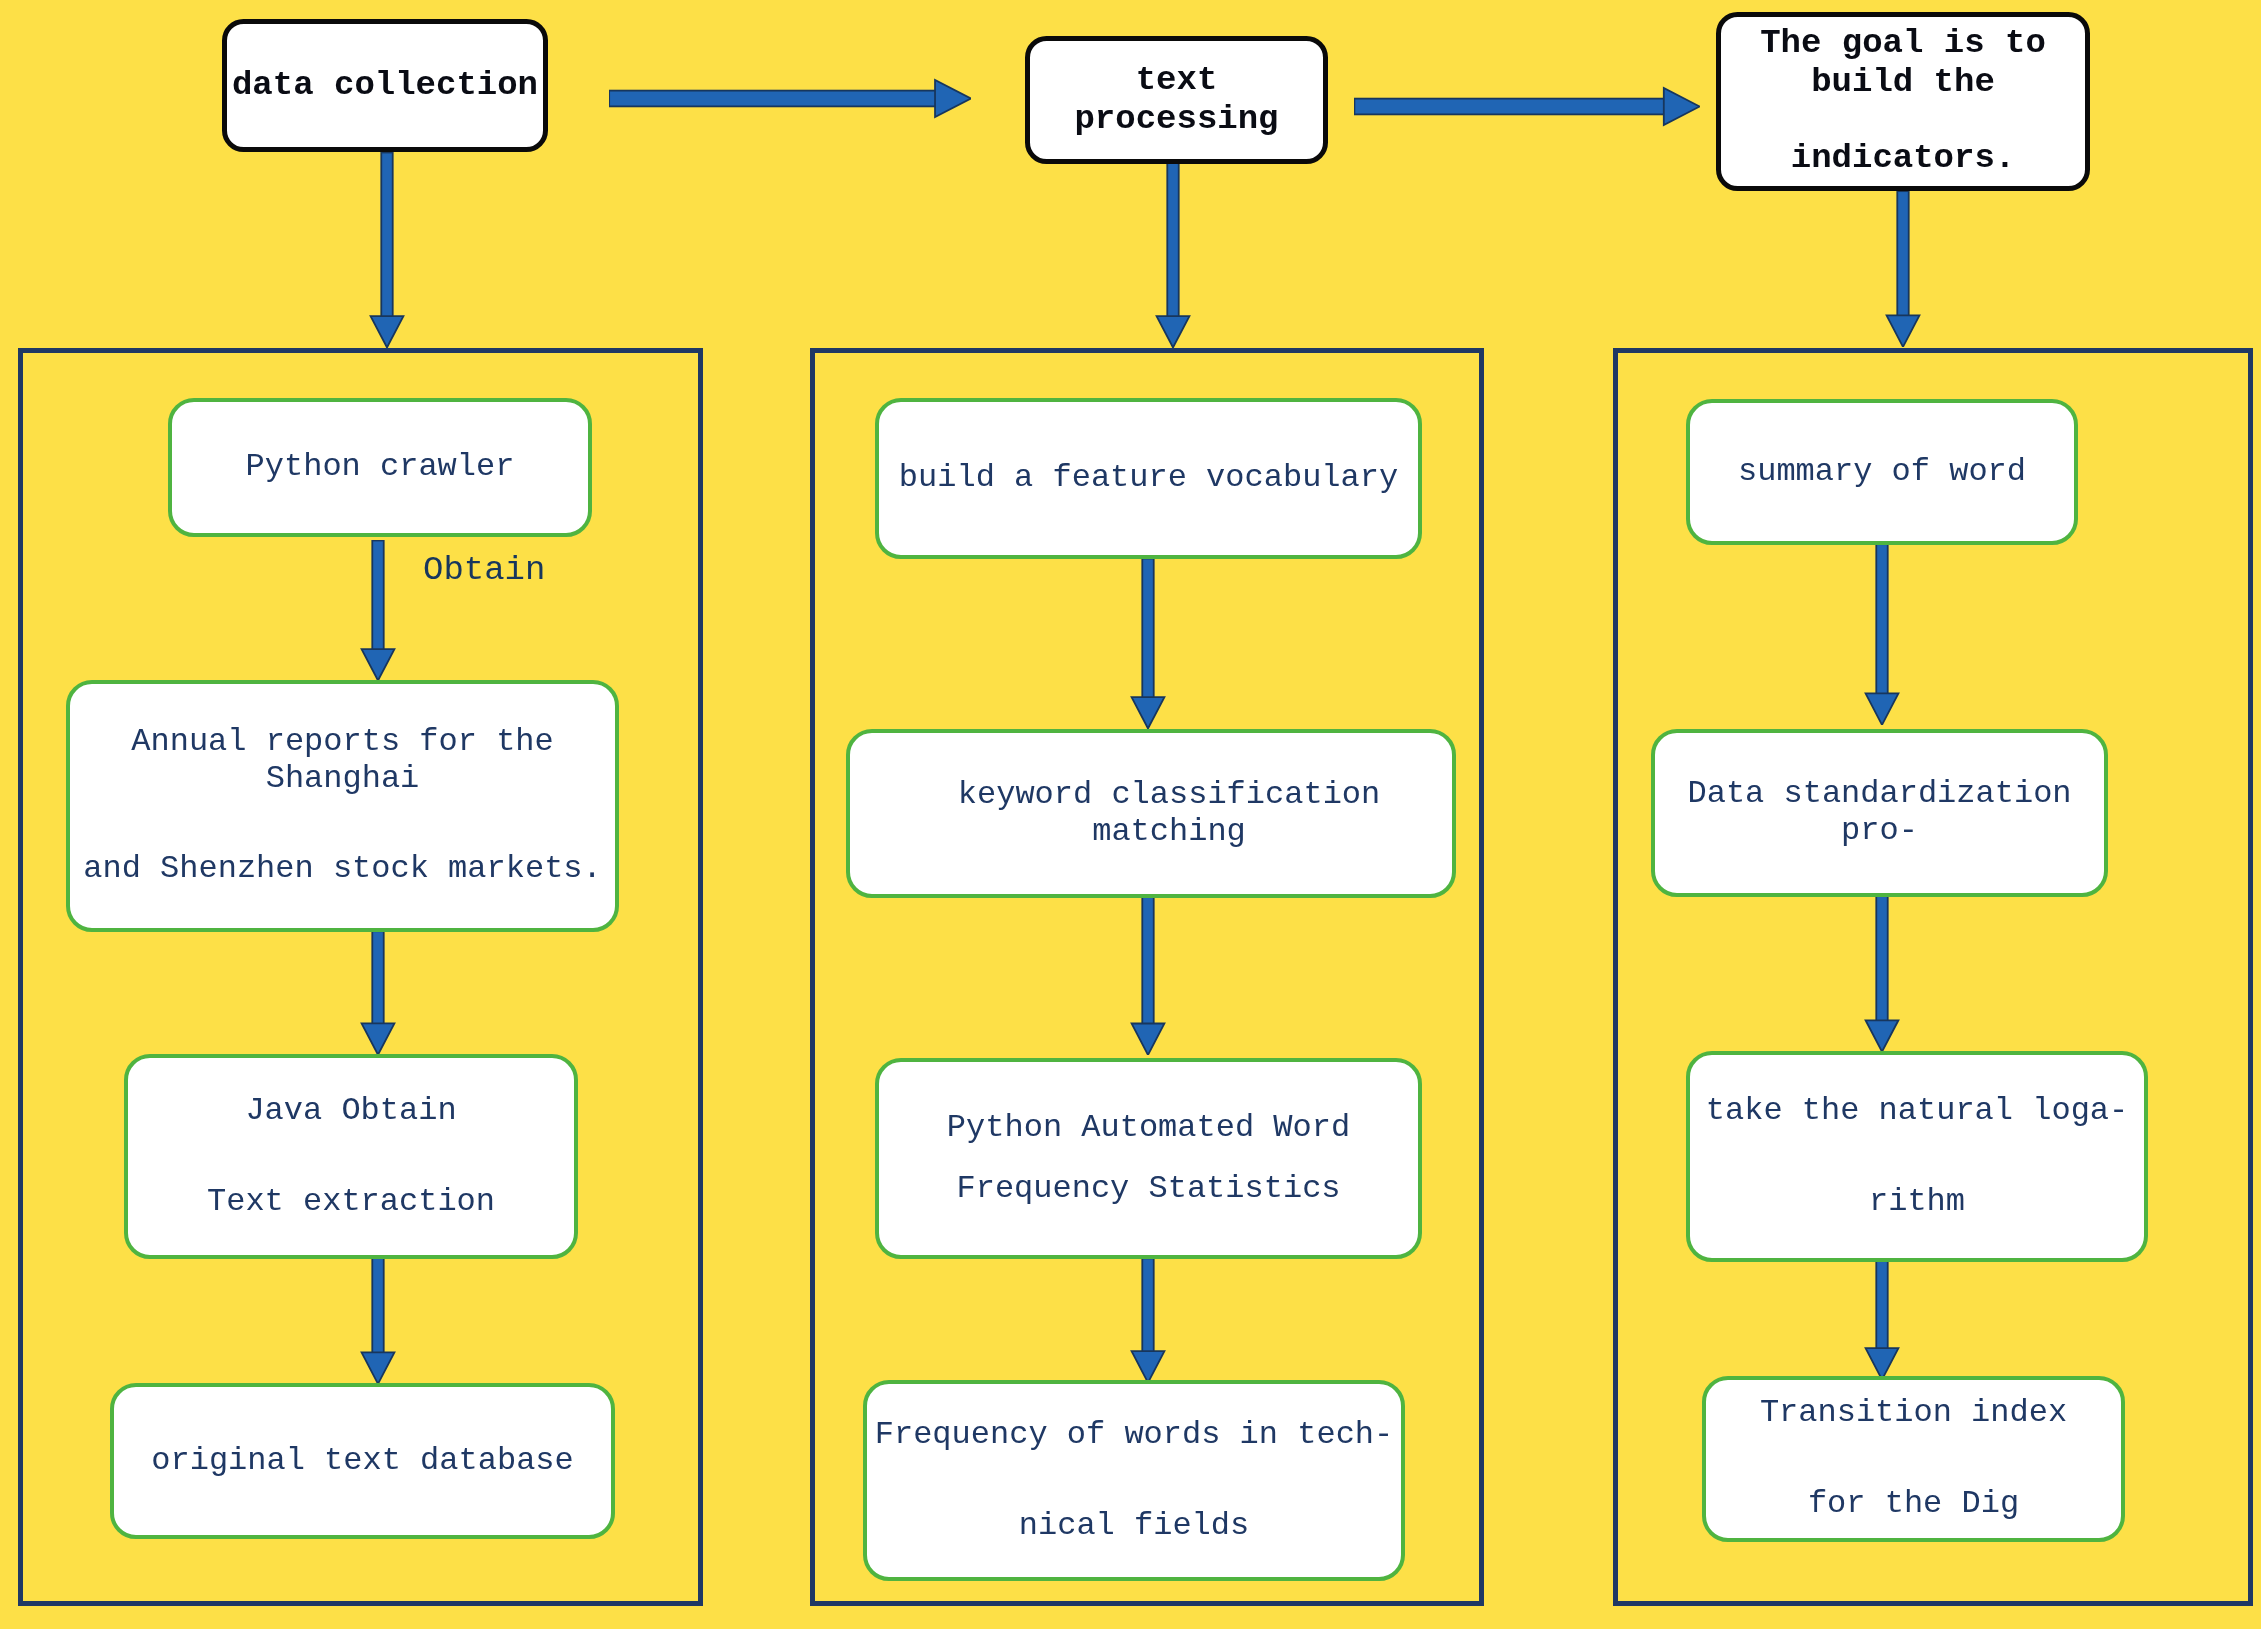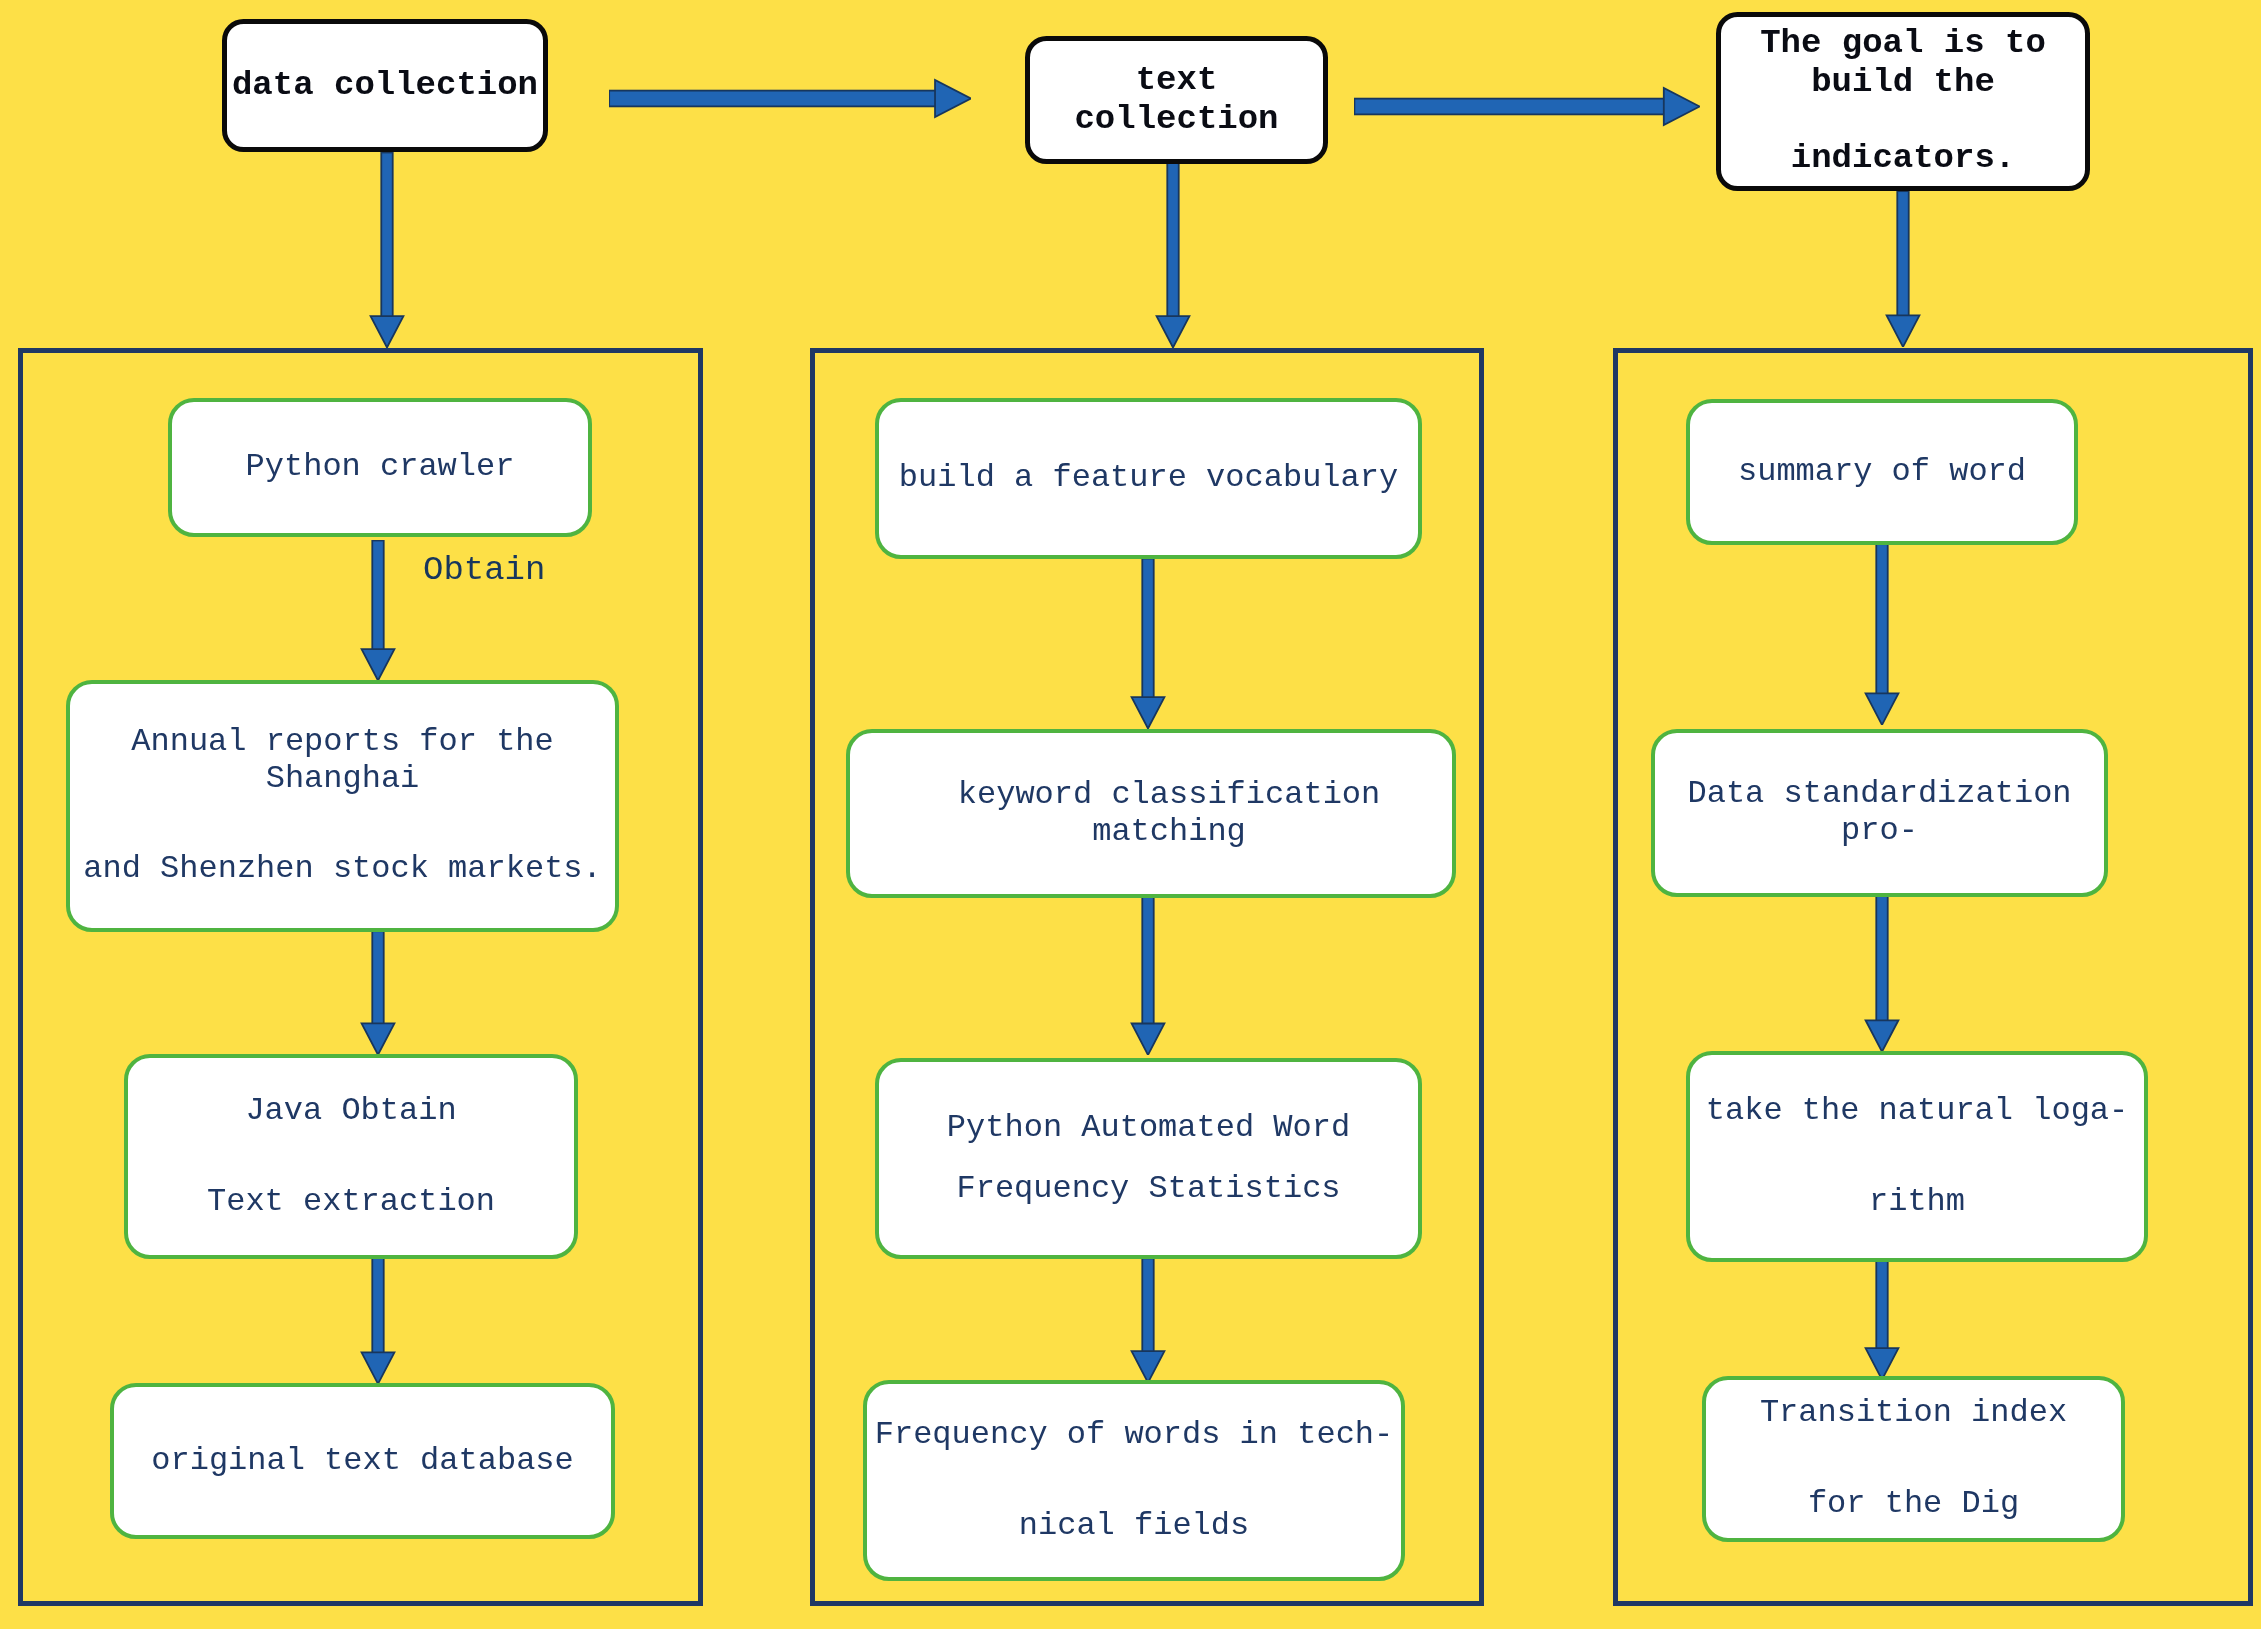--- a/index.html
+++ b/index.html
@@ -39,7 +39,7 @@
   </div>
 
   <div class="tbox" style="left:1025px;top:36px;width:303px;height:128px;">
-    <span>text collection</span>
+    <span>text processing</span>
   </div>
 
   <div class="tbox" style="left:1716px;top:11.5px;width:374px;height:179px;gap:36px;">

